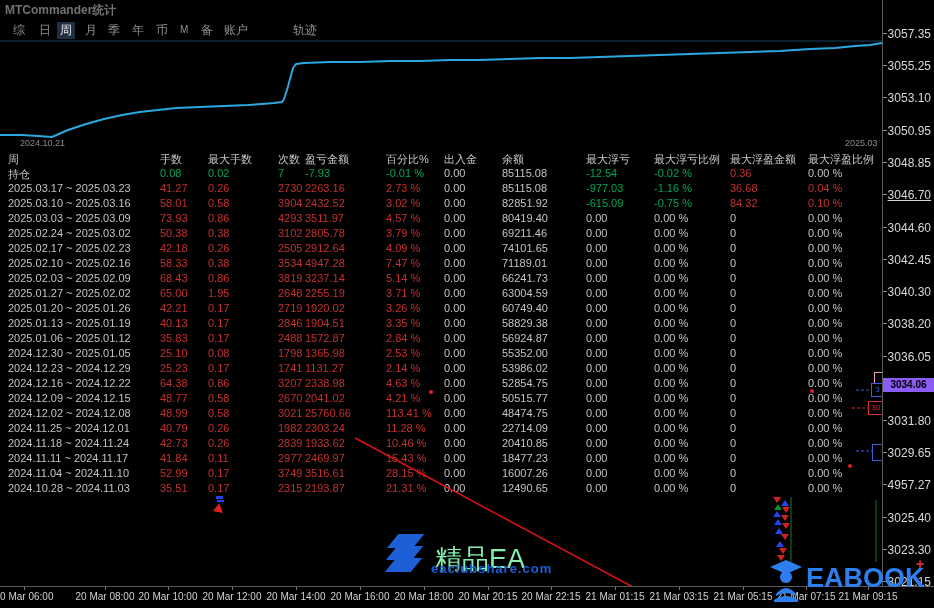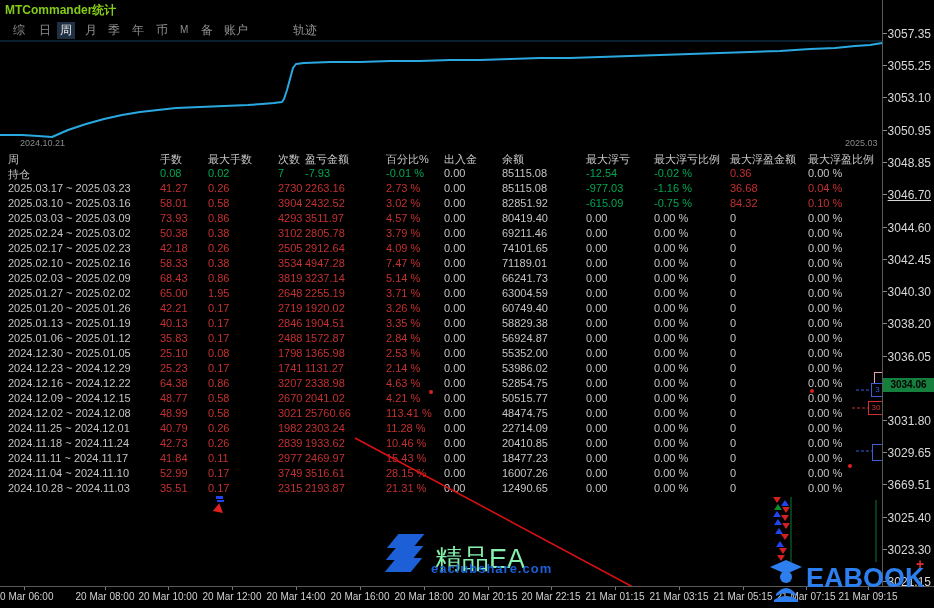--- a/index.html
+++ b/index.html
@@ -7,7 +7,7 @@
           font-family:"Liberation Sans","DejaVu Sans",sans-serif;}
   .abs{position:absolute;}
   
-  .title{left:5px;top:2px;color:#84cc16;font-size:12px;font-weight:bold;z-index:7;}
+  .title{left:5px;top:2px;color:#737373;font-size:12px;font-weight:bold;z-index:7;}
   .brand{top:3px;right:190px;font-size:12px;z-index:2;white-space:nowrap;}
   .brand .bn{color:#d23a3a;font-weight:bold;}
   .brand .bu{color:#4a7fd0;}

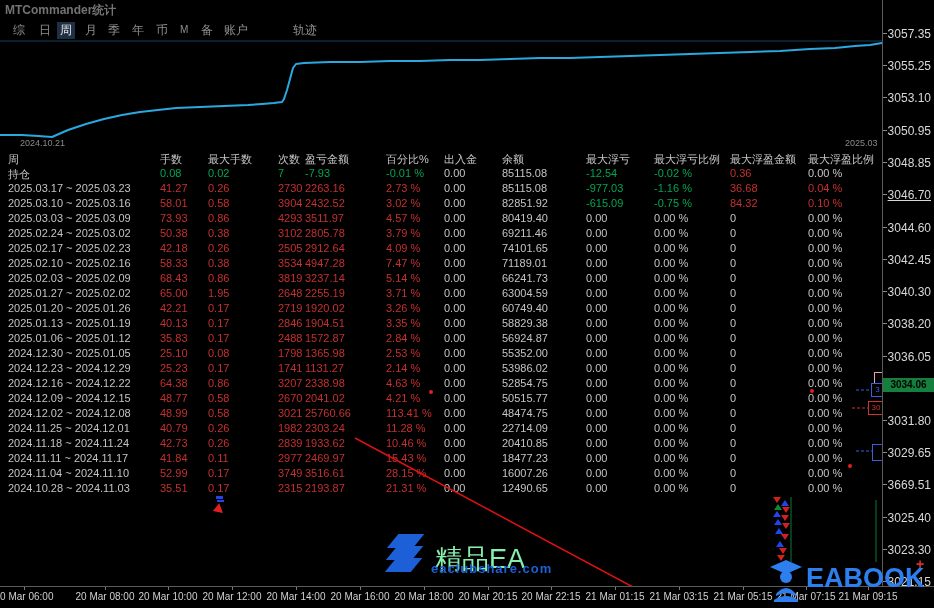--- a/index.html
+++ b/index.html
@@ -32,7 +32,7 @@
   .paxis{right:0;top:0;width:51px;height:586px;background:#000;border-left:1px solid #5a5a5a;z-index:5;}
   .ptick{position:absolute;right:3px;font-size:12px;color:#d8d8d8;white-space:nowrap;}
   .pdash{position:absolute;left:0;width:4px;height:1px;background:#8a8a8a;}
-  .pcur{position:absolute;left:0;width:51px;height:14px;background:#15803d;color:#000;
+  .pcur{position:absolute;left:0;width:51px;height:14px;background:#8b5cf6;color:#000;
         font-size:10px;font-weight:bold;text-align:center;line-height:14px;z-index:6;}
   
   .taxis{left:0;top:586px;width:934px;height:22px;background:#000;border-top:1px solid #5a5a5a;z-index:5;}

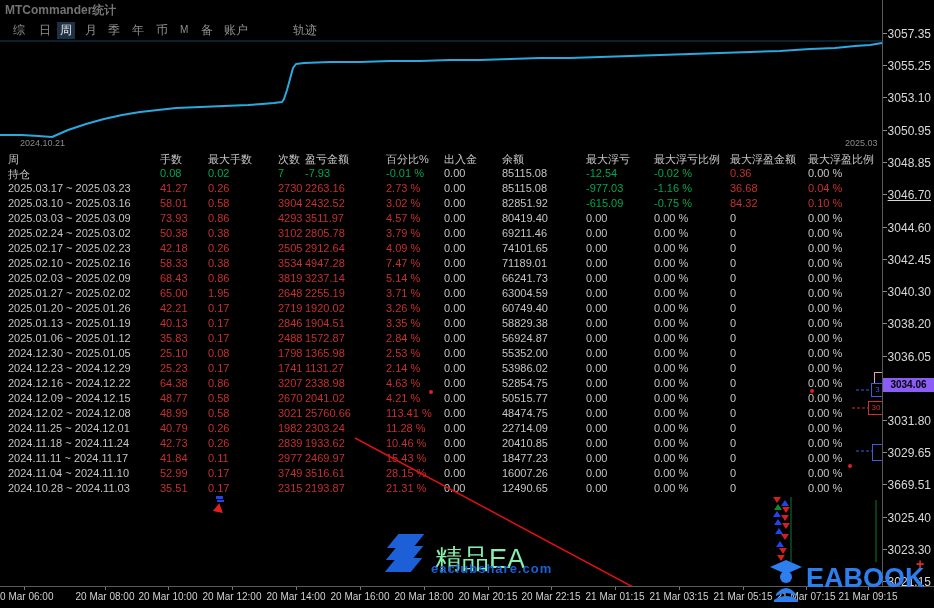--- a/index.html
+++ b/index.html
@@ -500,7 +500,7 @@
       <div class="pdash" style="top: 452px;"></div>
       <div class="ptick" style="top: 446px;">3029.65</div>
       <div class="pdash" style="top: 484px;"></div>
-      <div class="ptick" style="top: 478px;">3669.51</div>
+      <div class="ptick" style="top: 478px;">4957.27</div>
       <div class="pdash" style="top: 517px;"></div>
       <div class="ptick" style="top: 511px;">3025.40</div>
       <div class="pdash" style="top: 549px;"></div>

